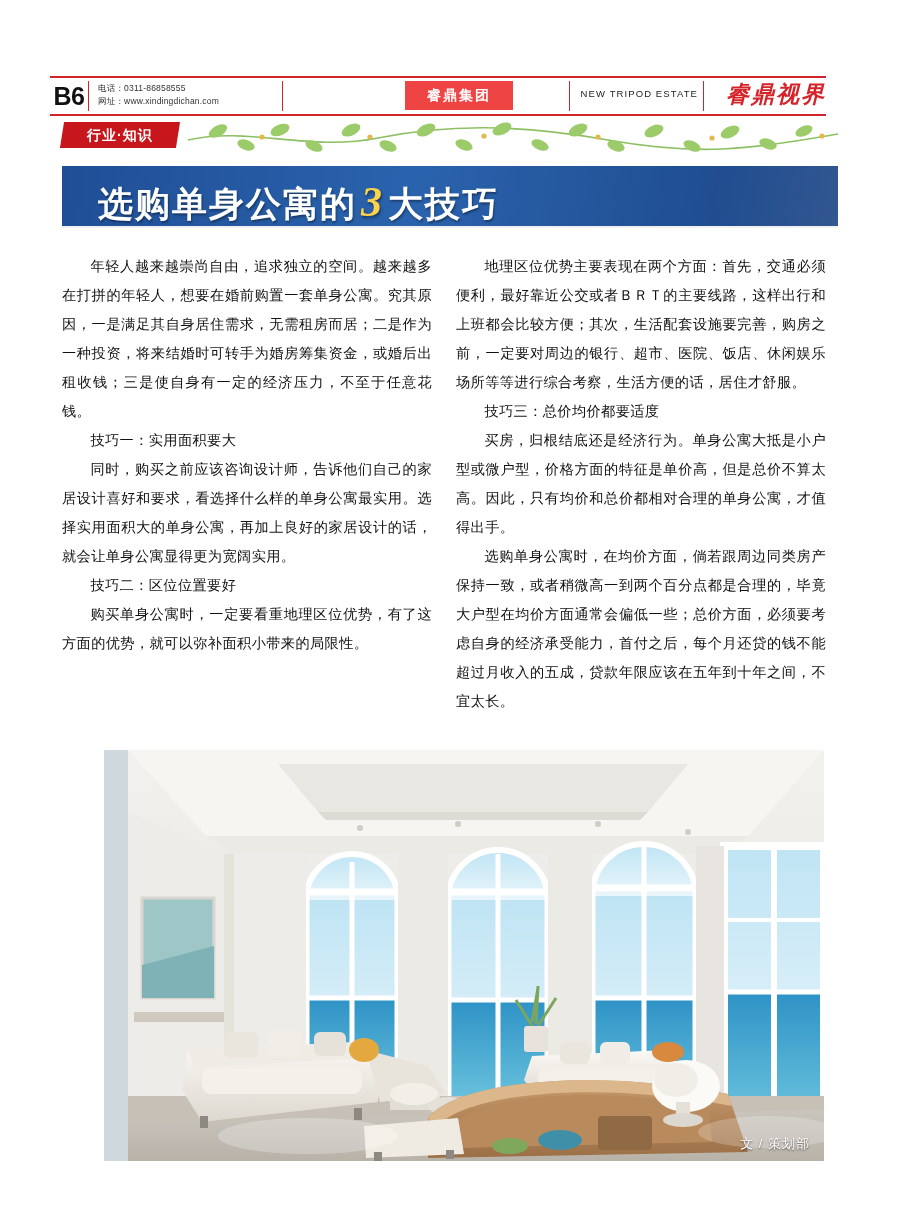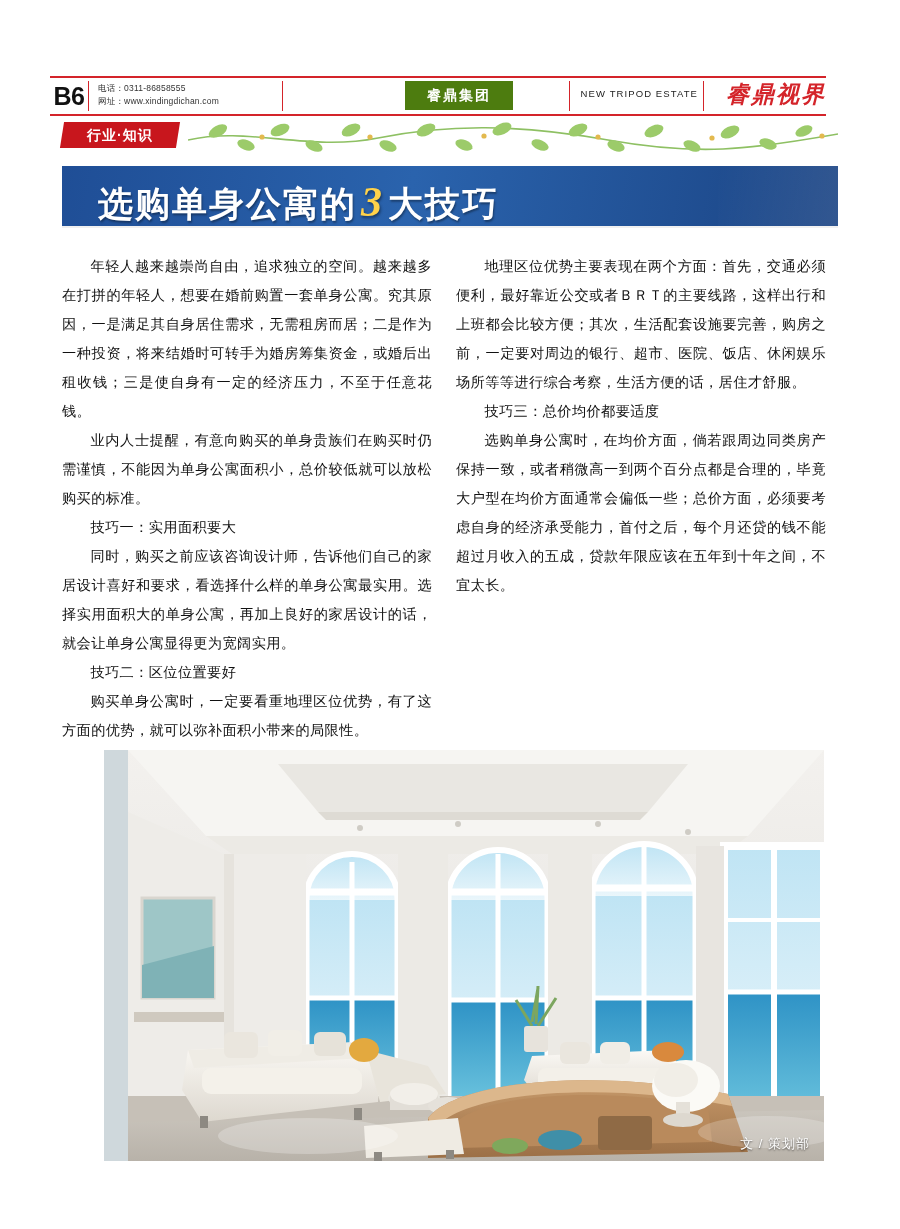--- a/index.html
+++ b/index.html
@@ -70,7 +70,7 @@
     position: absolute;
     left: 355px; top: 5px;
     width: 108px; height: 29px;
-    background: #4d7c0f;
+    background: #ef4444;
     color: #ffffff;
     font-family: "Liberation Sans", sans-serif;
     font-weight: bold;

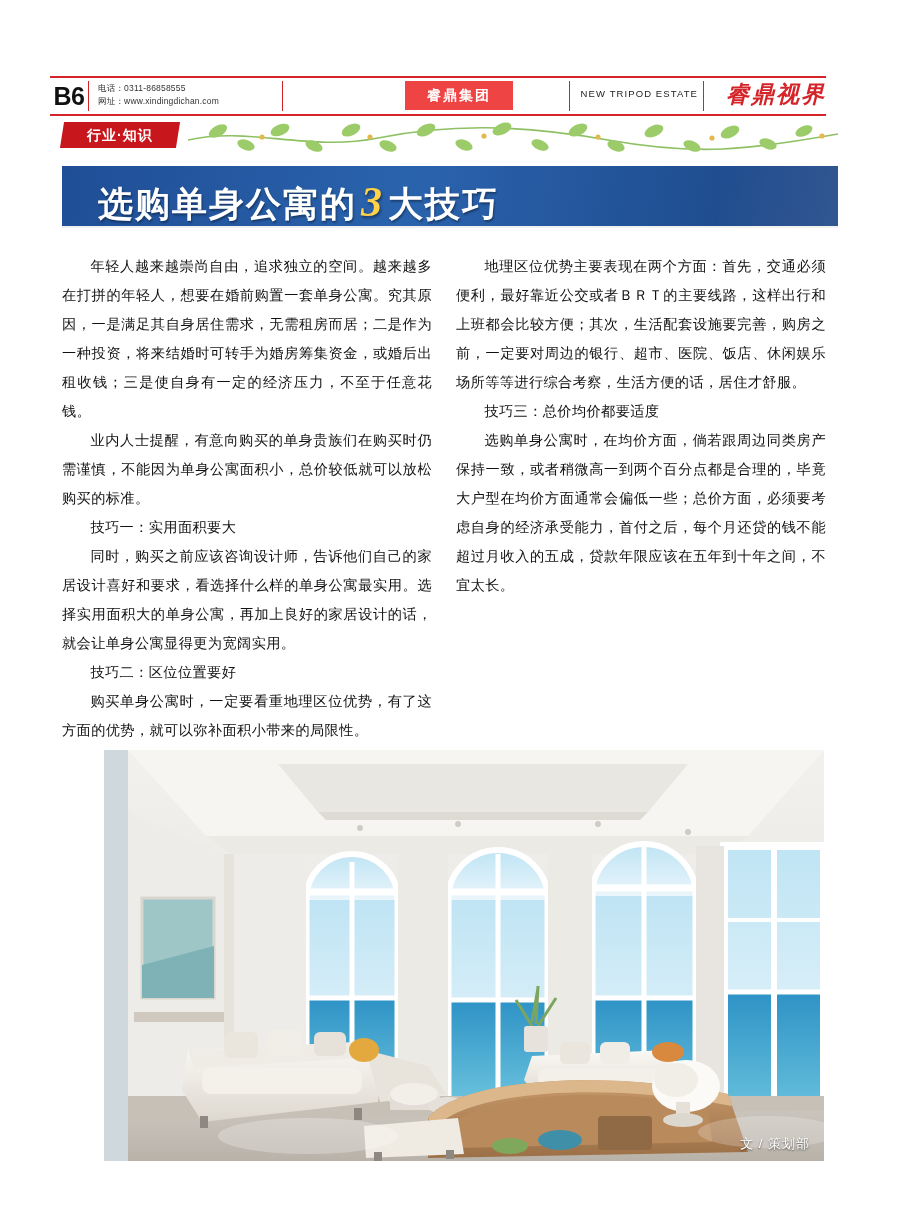--- a/index.html
+++ b/index.html
@@ -272,7 +272,6 @@
 <div class="body-cols">
   <div class="col">
     <p class="para indent">年轻人越来越崇尚自由，追求独立的空间。越来越多在打拼的年轻人，想要在婚前购置一套单身公寓。究其原因，一是满足其自身居住需求，无需租房而居；二是作为一种投资，将来结婚时可转手为婚房筹集资金，或婚后出租收钱；三是使自身有一定的经济压力，不至于任意花钱。</p>
-    <p class="para indent">业内人士提醒，有意向购买的单身贵族们在购买时仍需谨慎，不能因为单身公寓面积小，总价较低就可以放松购买的标准。</p>
     <p class="para indent">技巧一：实用面积要大</p>
     <p class="para indent">同时，购买之前应该咨询设计师，告诉他们自己的家居设计喜好和要求，看选择什么样的单身公寓最实用。选择实用面积大的单身公寓，再加上良好的家居设计的话，就会让单身公寓显得更为宽阔实用。</p>
     <p class="para indent">技巧二：区位位置要好</p>

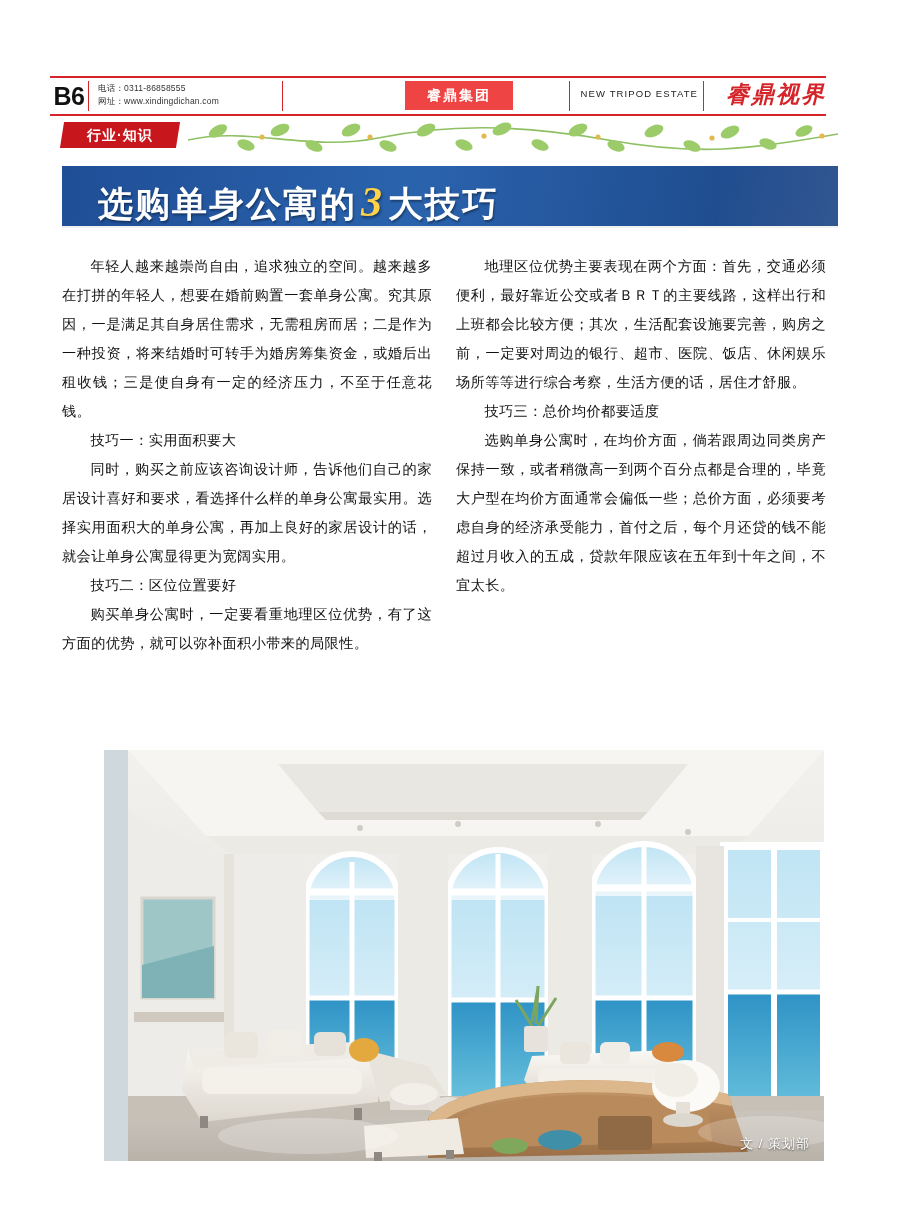--- a/index.html
+++ b/index.html
@@ -280,6 +280,7 @@
   <div class="col">
     <p class="para indent">地理区位优势主要表现在两个方面：首先，交通必须便利，最好靠近公交或者ＢＲＴ的主要线路，这样出行和上班都会比较方便；其次，生活配套设施要完善，购房之前，一定要对周边的银行、超市、医院、饭店、休闲娱乐场所等等进行综合考察，生活方便的话，居住才舒服。</p>
     <p class="para indent">技巧三：总价均价都要适度</p>
+    <p class="para indent">买房，归根结底还是经济行为。单身公寓大抵是小户型或微户型，价格方面的特征是单价高，但是总价不算太高。因此，只有均价和总价都相对合理的单身公寓，才值得出手。</p>
     <p class="para indent">选购单身公寓时，在均价方面，倘若跟周边同类房产保持一致，或者稍微高一到两个百分点都是合理的，毕竟大户型在均价方面通常会偏低一些；总价方面，必须要考虑自身的经济承受能力，首付之后，每个月还贷的钱不能超过月收入的五成，贷款年限应该在五年到十年之间，不宜太长。</p>
   </div>
 </div>

